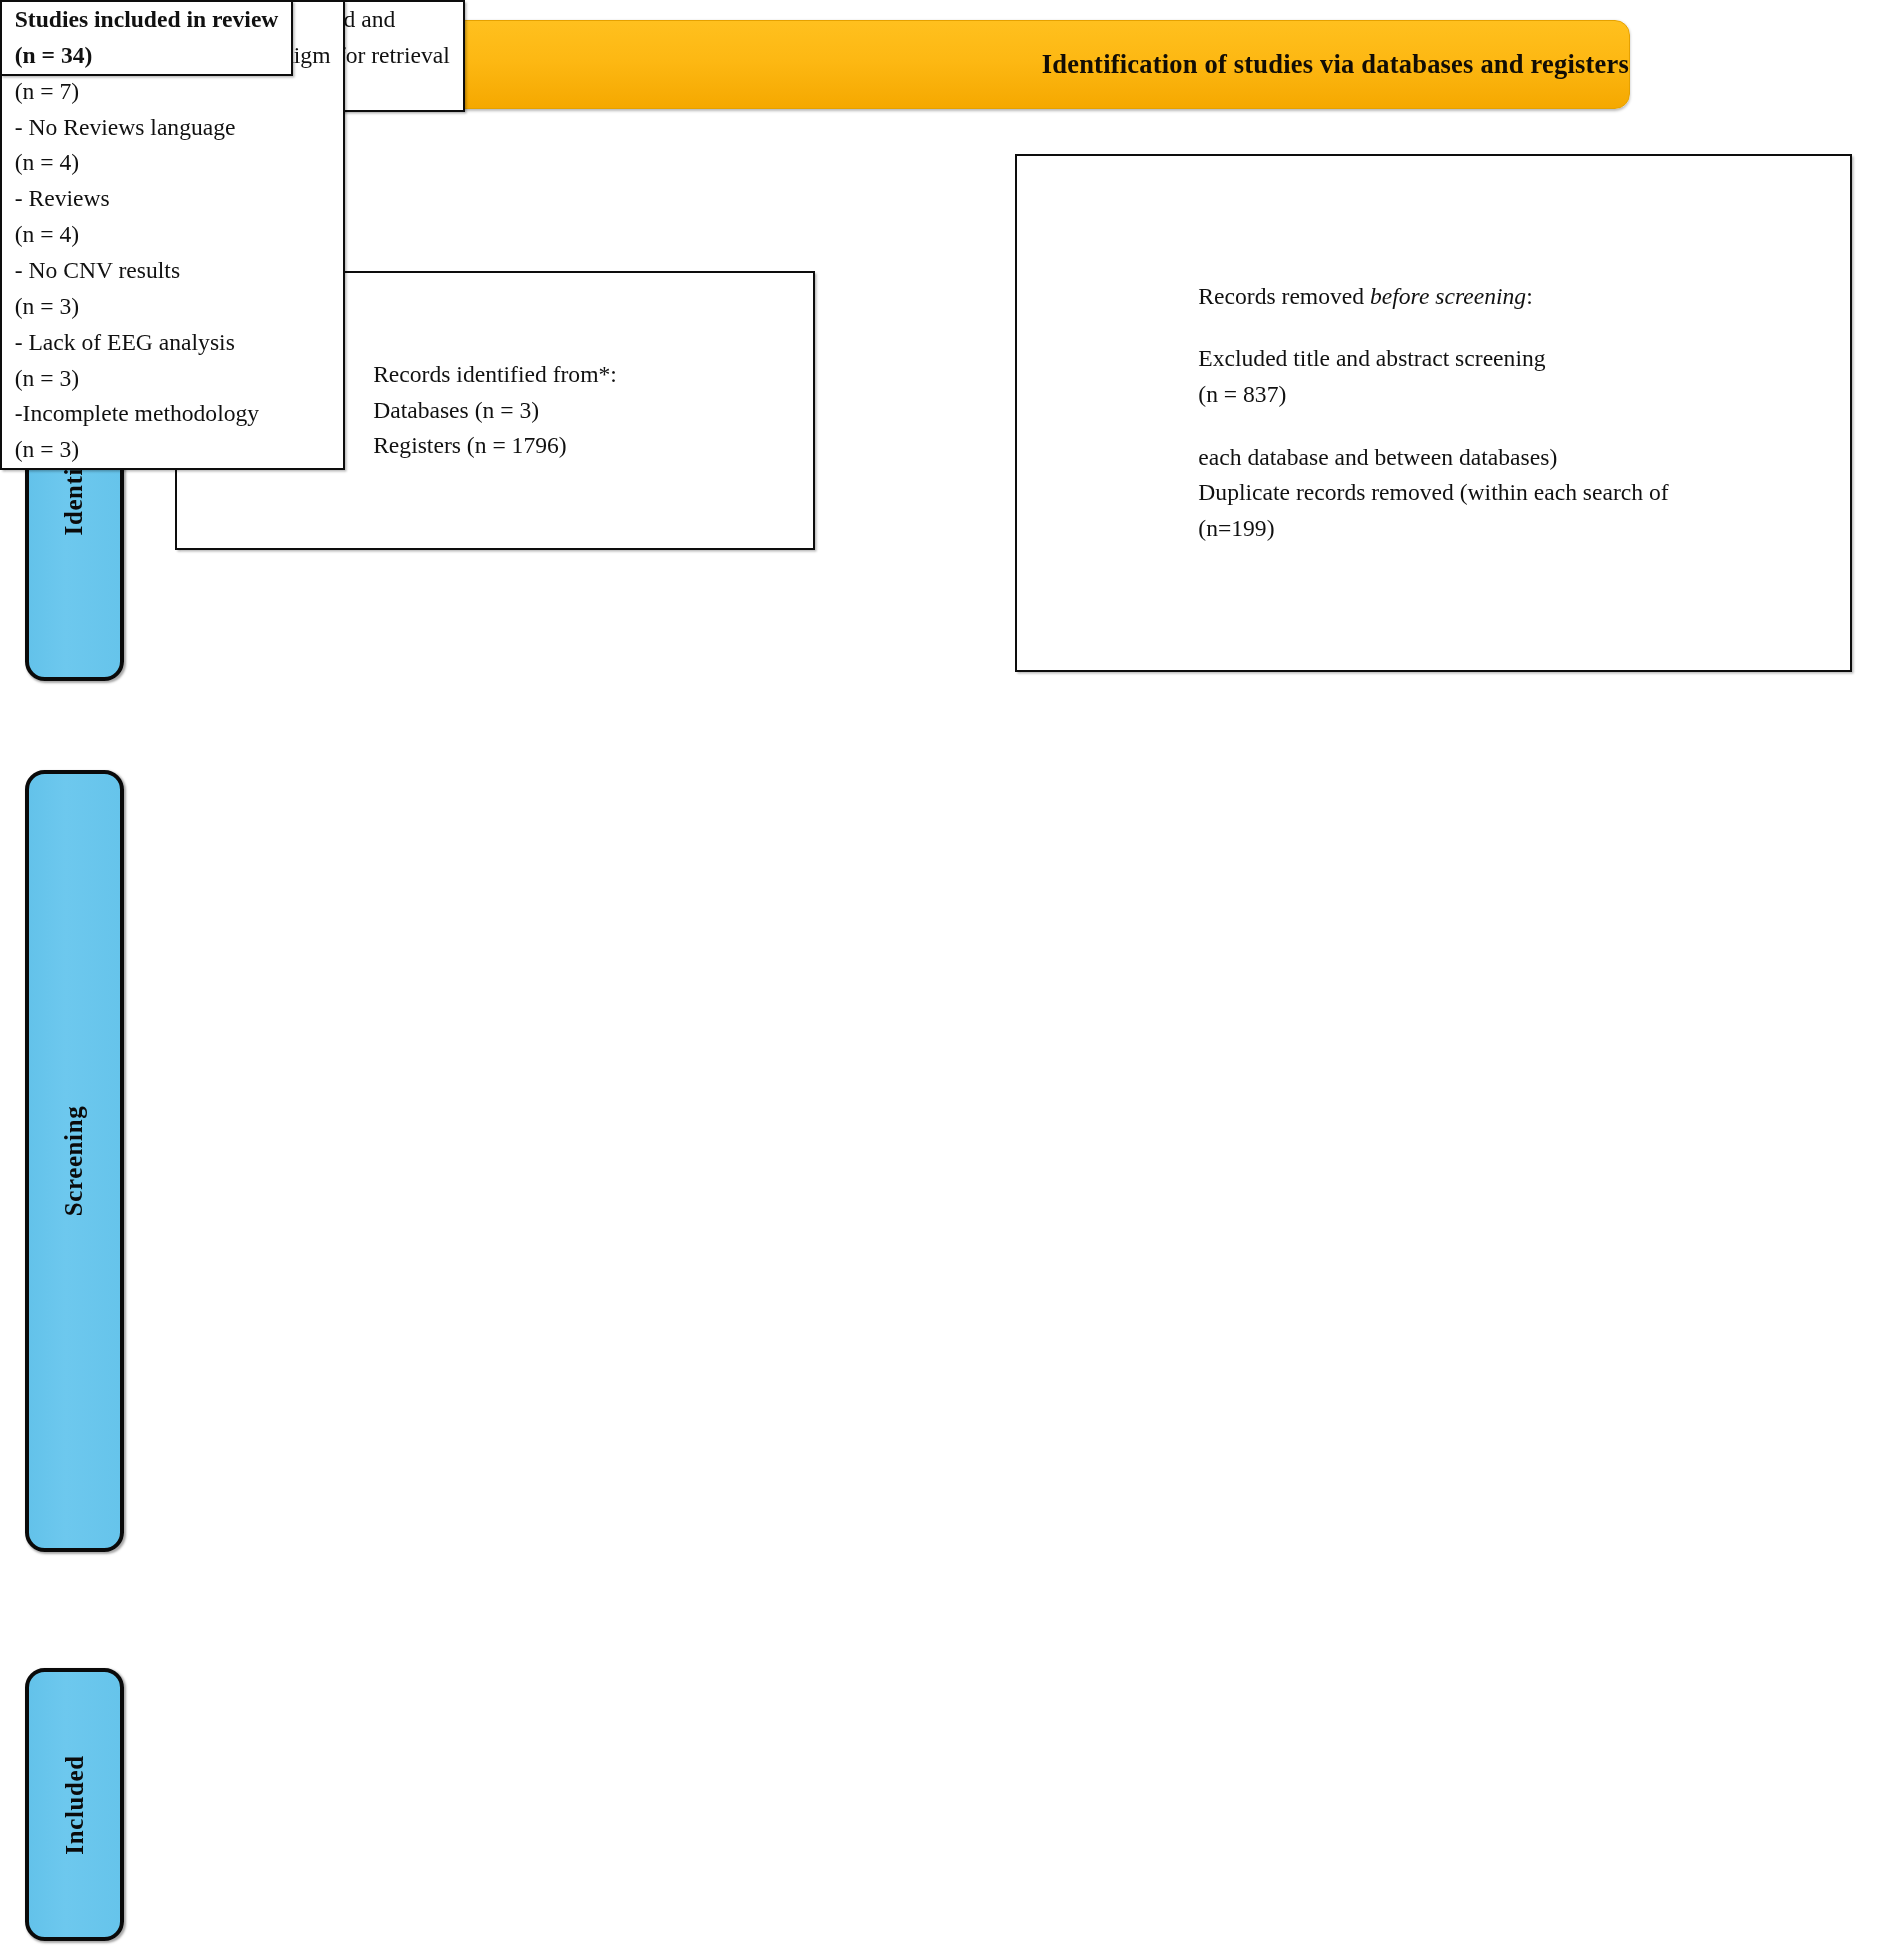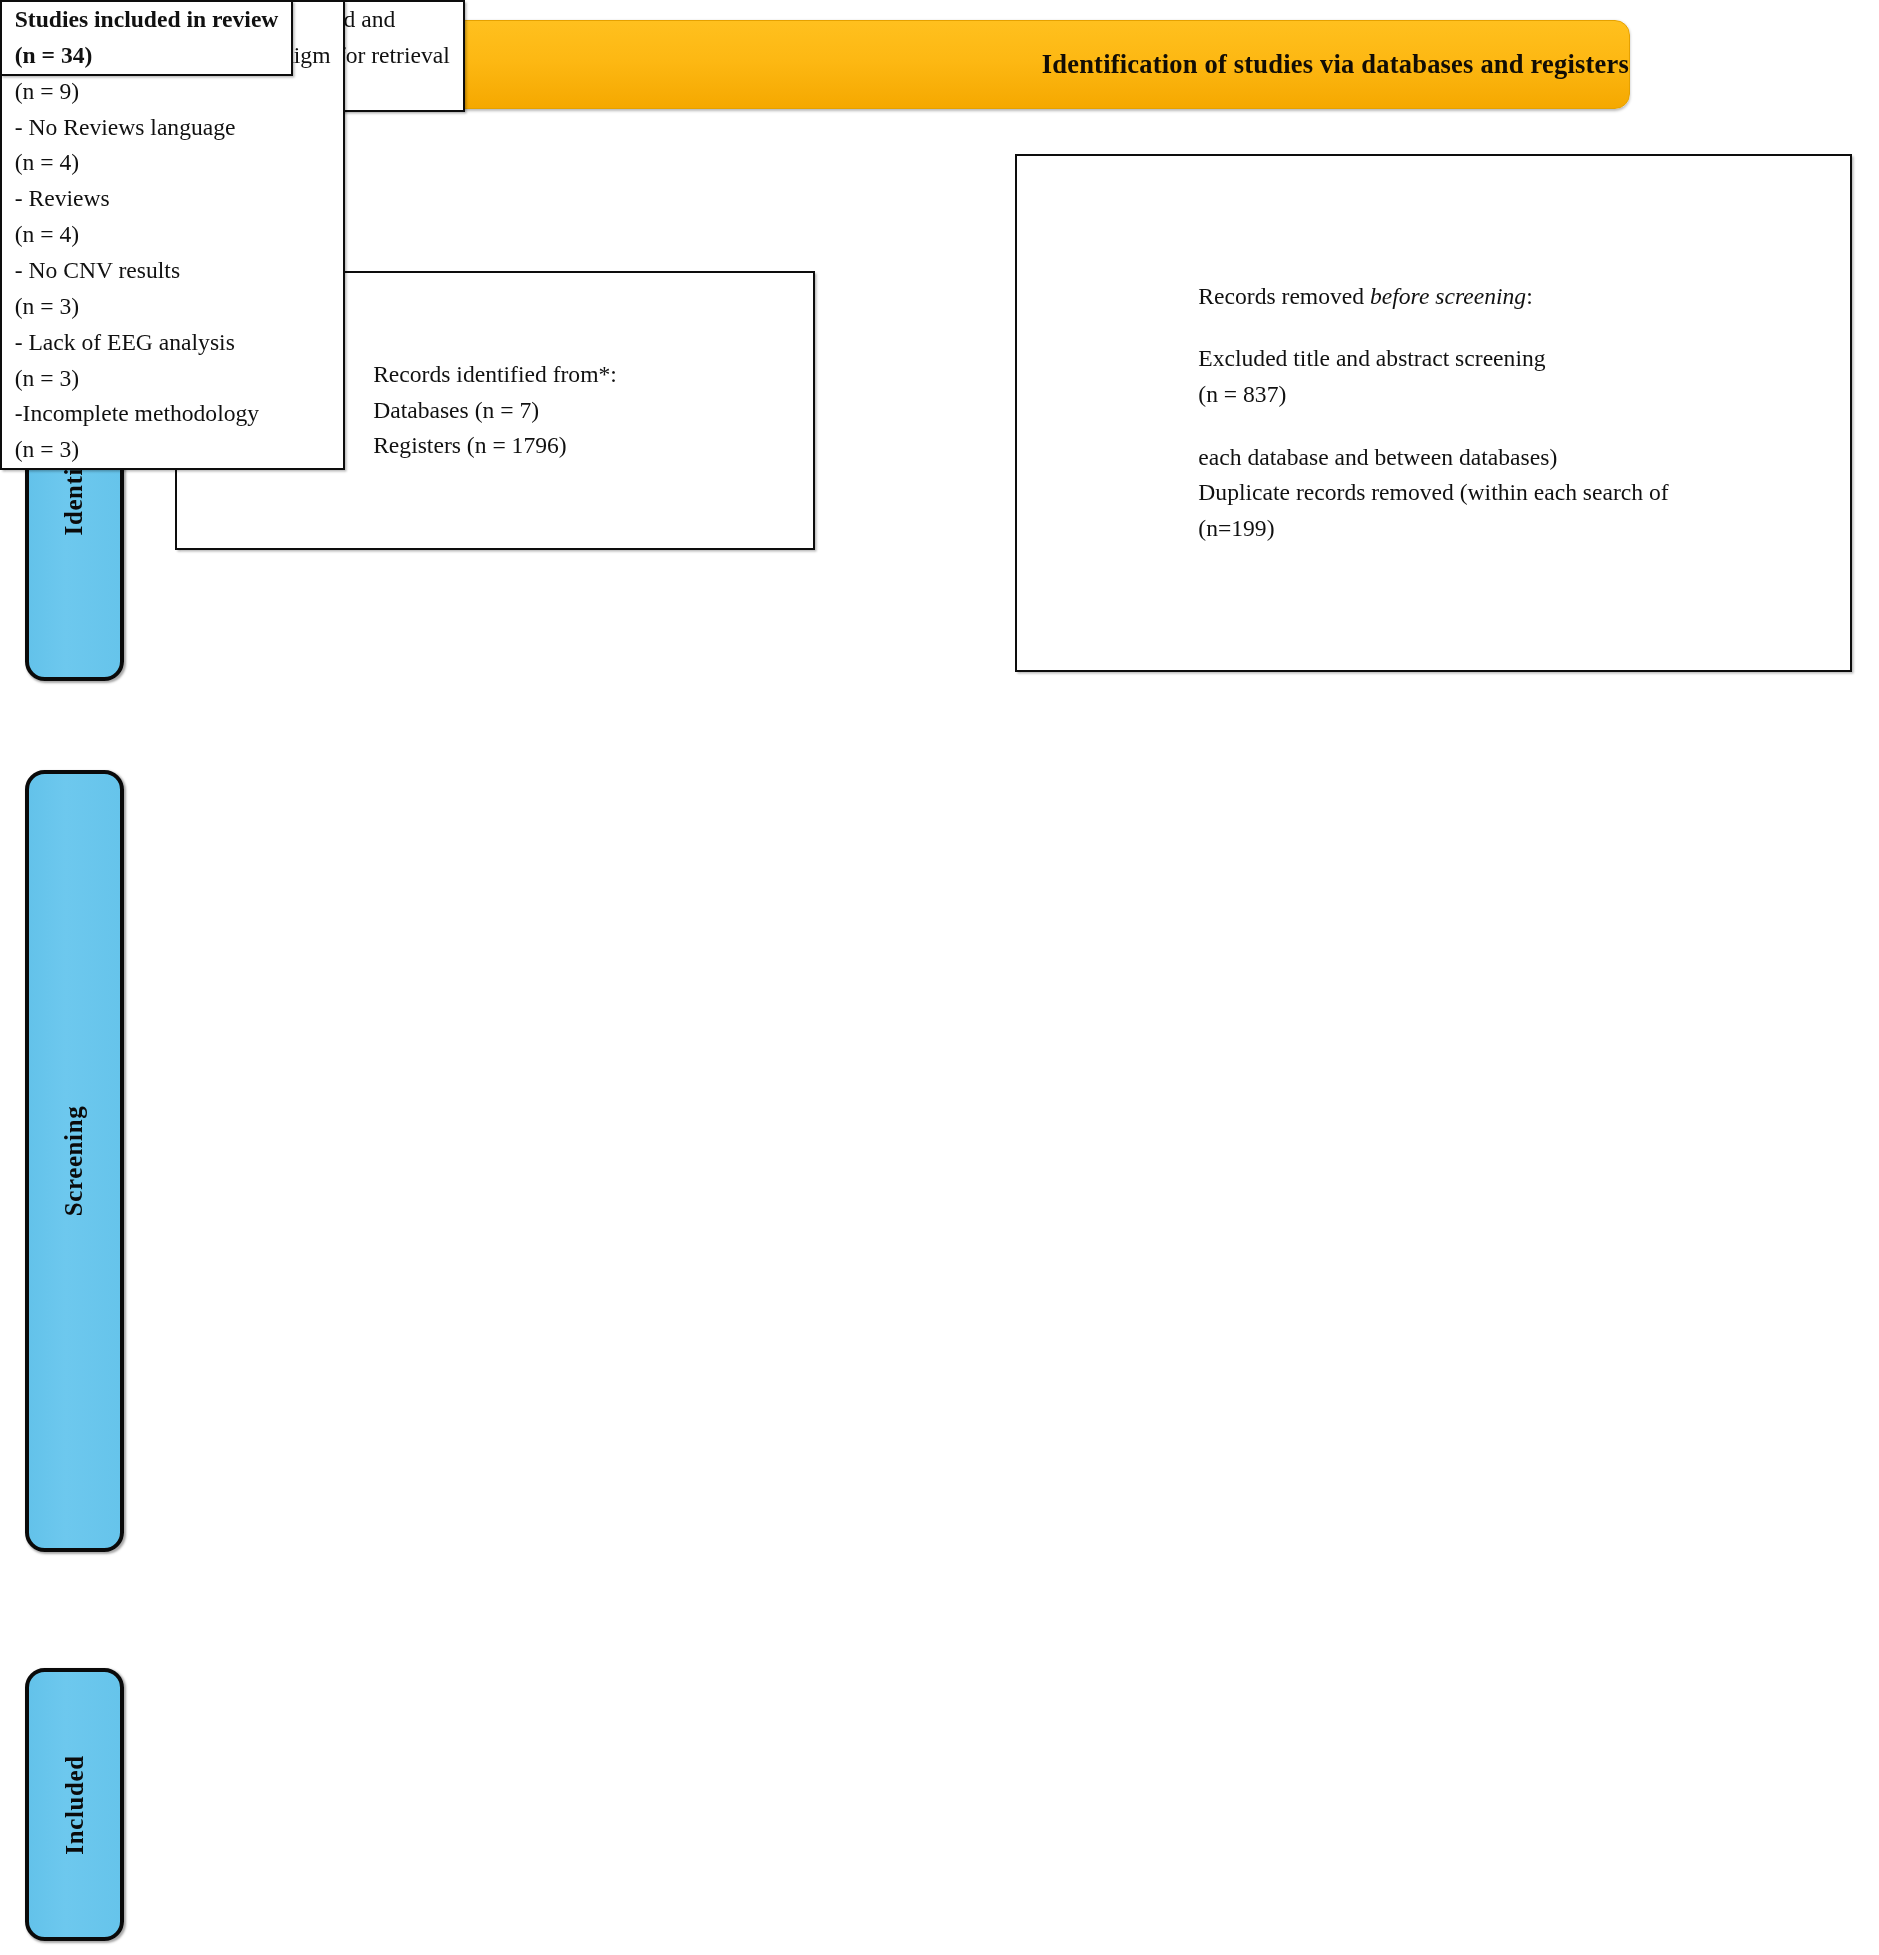--- a/index.html
+++ b/index.html
@@ -207,7 +207,7 @@
     <div class="inner">
       <span class="ln">Reports Excluded</span>
       <span class="ln">- No S1-S2 expectation paradigm</span>
-      <span class="ln">(n = 9)</span>
+      <span class="ln">(n = 7)</span>
       <span class="ln">- No Reviews language</span>
       <span class="ln">(n = 4)</span>
       <span class="ln">- Reviews</span>

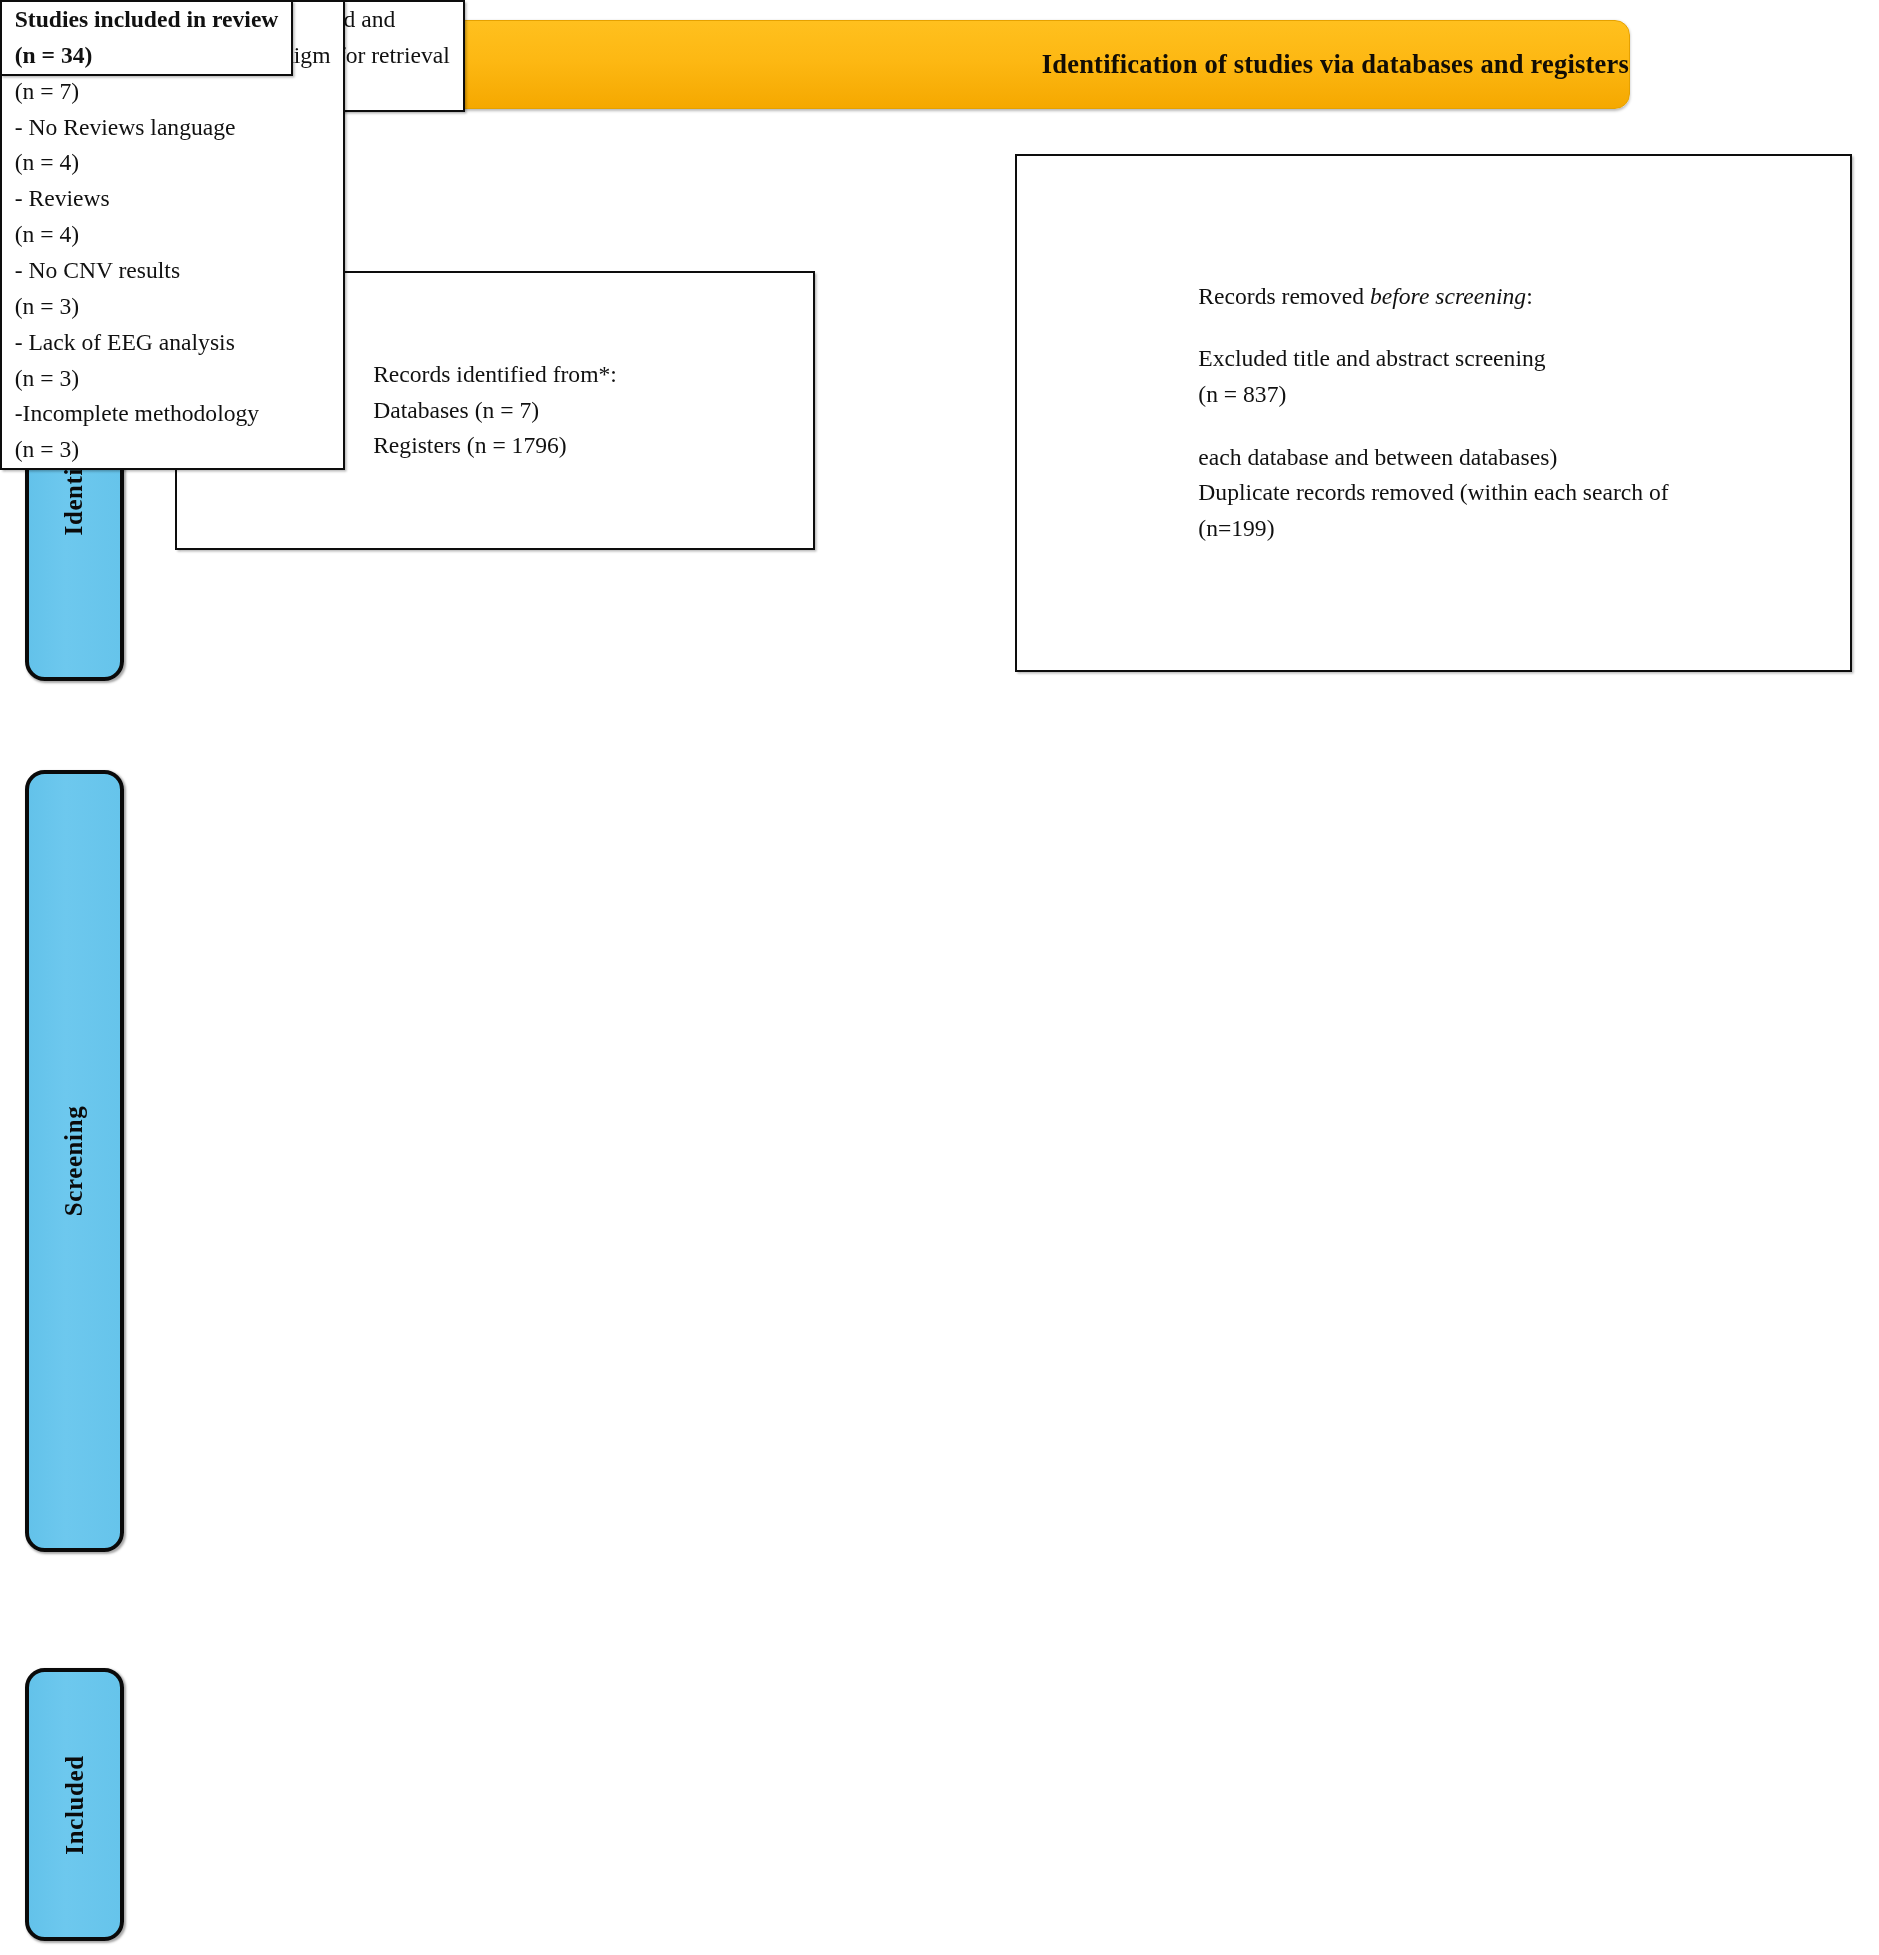--- a/index.html
+++ b/index.html
@@ -163,7 +163,7 @@
   <div class="fbox" id="box-identified">
     <div class="inner">
       <span class="ln">Records identified from*:</span>
-      <span class="ln">Databases (n = 7)</span>
+      <span class="ln">Databases (n = 3)</span>
       <span class="ln">Registers (n = 1796)</span>
     </div>
   </div>

